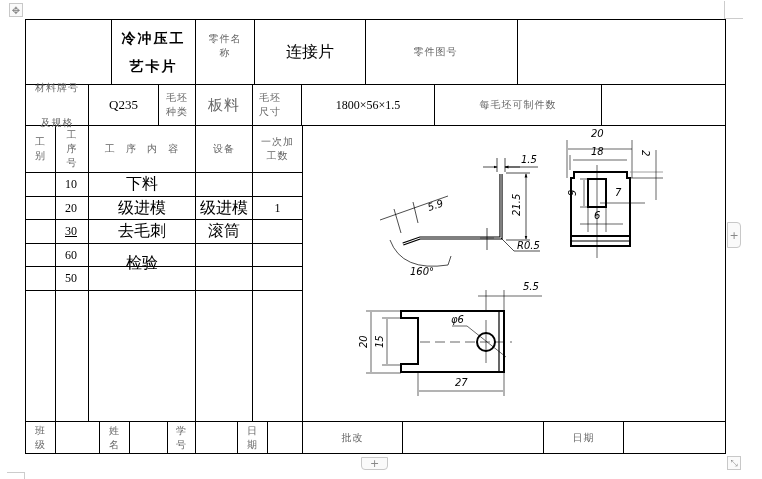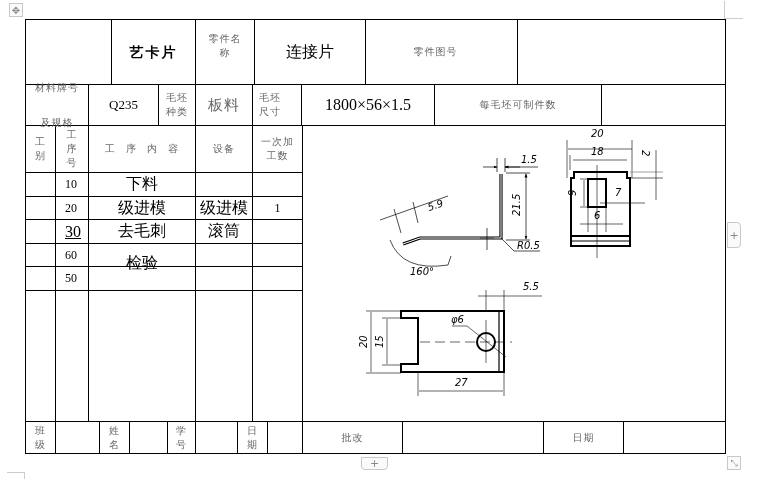--- a/index.html
+++ b/index.html
@@ -87,6 +87,7 @@
 
 <div class="cell" style="left:26px;top:20px;width:85px;height:64px;"></div>
 <div class="cell" style="left:112px;top:20px;width:83px;height:64px;flex-direction:column;">
+  <span class="title">冷冲压工</span>
   <span class="title">艺卡片</span>
 </div>
 <div class="cell gray" style="left:196px;top:20px;width:58px;height:52px;flex-direction:column;">

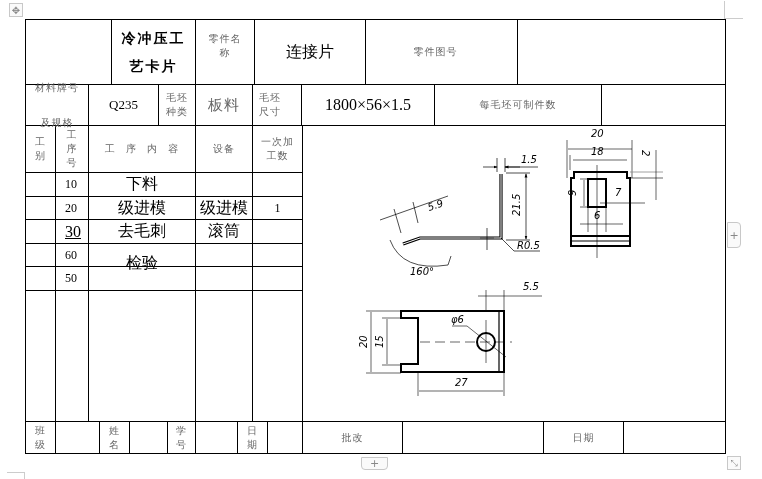--- a/index.html
+++ b/index.html
@@ -112,7 +112,7 @@
   <span>毛坯</span>
   <span>尺寸</span>
 </div>
-<div class="cell dark serif" style="left:302px;top:85px;width:132px;height:40px;font-size:16px;">1800×56×1.5</div>
+<div class="cell dark serif" style="left:302px;top:85px;width:132px;height:40px;font-size:12px;">1800×56×1.5</div>
 <div class="cell gray" style="left:435px;top:85px;width:166px;height:40px;">每毛坯可制件数</div>
 <div class="cell dark" style="left:602px;top:85px;width:123px;height:40px;"></div>
 

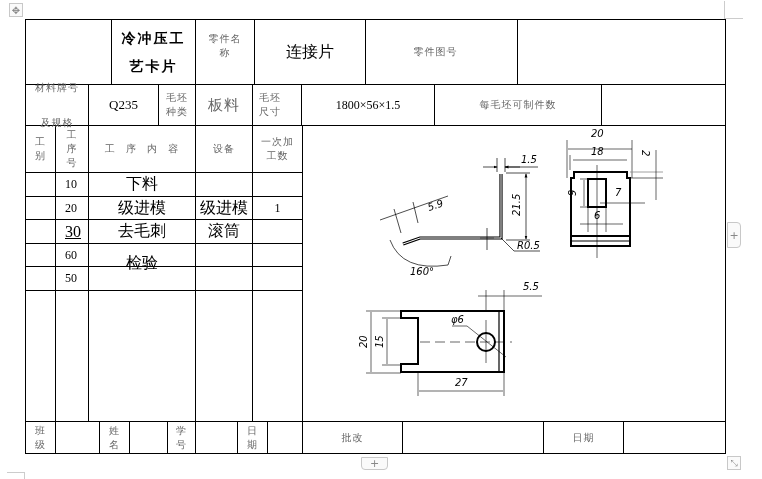--- a/index.html
+++ b/index.html
@@ -149,7 +149,7 @@
   </div>
   <div>
     <div class="cell dark" style="left:26px;top:220px;width:29px;height:23px;"></div>
-    <div class="cell dark serif" style="left:56px;top:220px;width:32px;height:23px;justify-content:flex-start;padding-left:9px;font-size:16px;text-decoration:underline;">30</div>
+    <div class="cell dark serif" style="left:56px;top:220px;width:32px;height:23px;justify-content:flex-start;padding-left:9px;font-size:12px;text-decoration:underline;">30</div>
     <div class="cell dark" style="left:89px;top:220px;width:106px;height:23px;">去毛刺</div>
     <div class="cell dark" style="left:196px;top:220px;width:56px;height:23px;">滚筒</div>
     <div class="cell dark serif" style="left:253px;top:220px;width:49px;height:23px;"></div>

